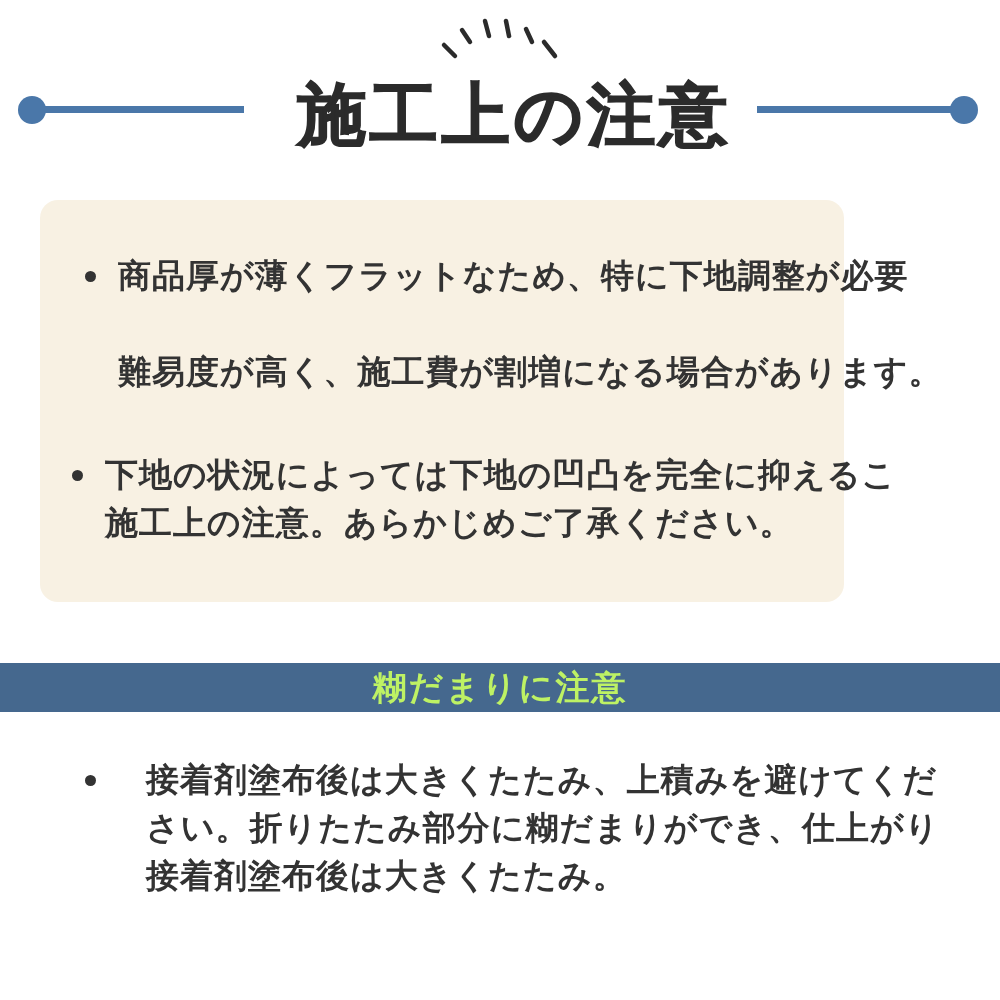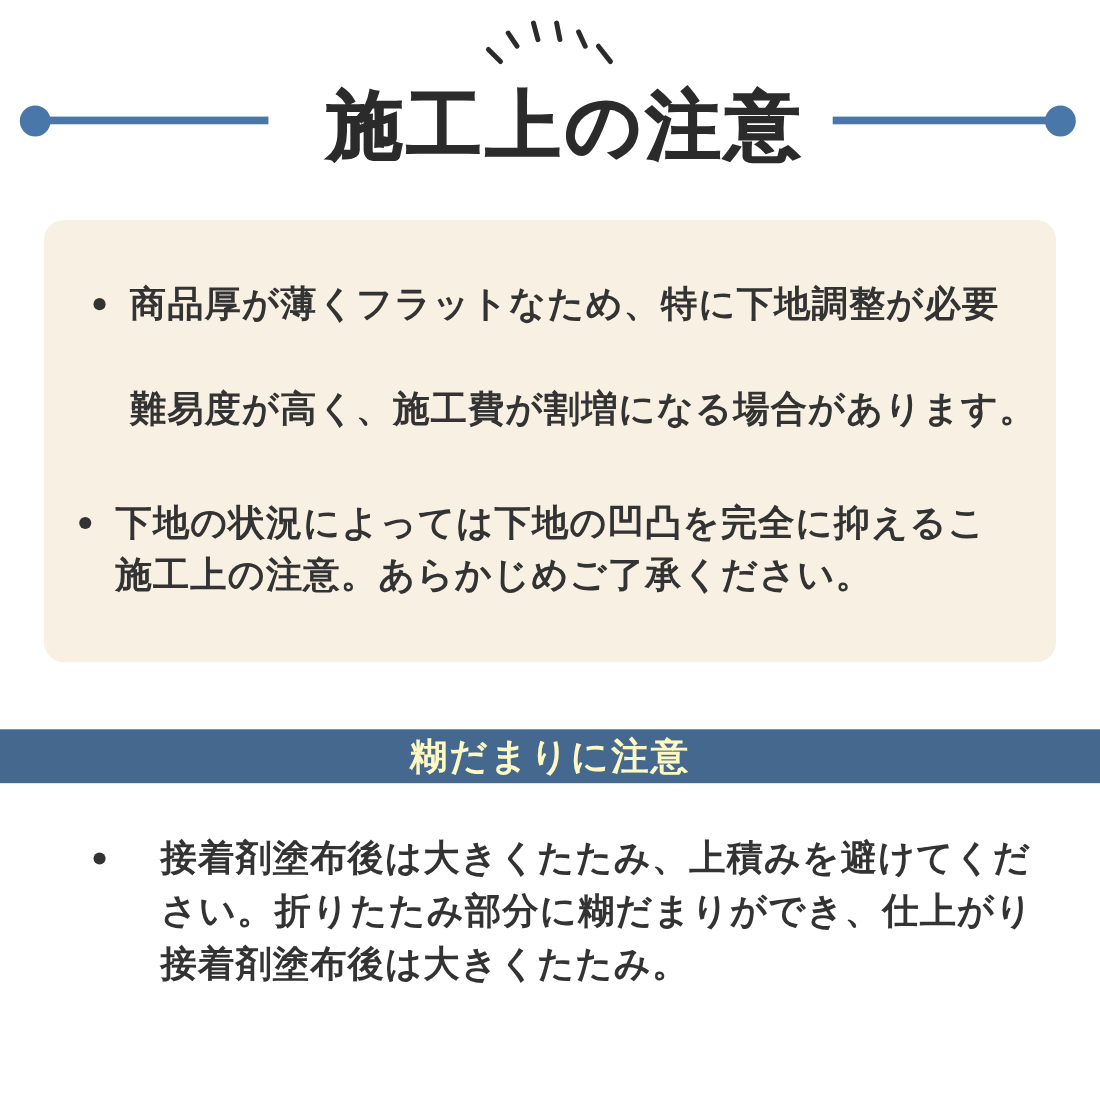--- a/index.html
+++ b/index.html
@@ -67,7 +67,7 @@
     position: absolute;
     left: 40px;
     top: 200px;
-    width: 920px;
+    width: 804px;
     height: 402px;
     background: var(--box-beige, #f8f1e3);
     border-radius: 18px;

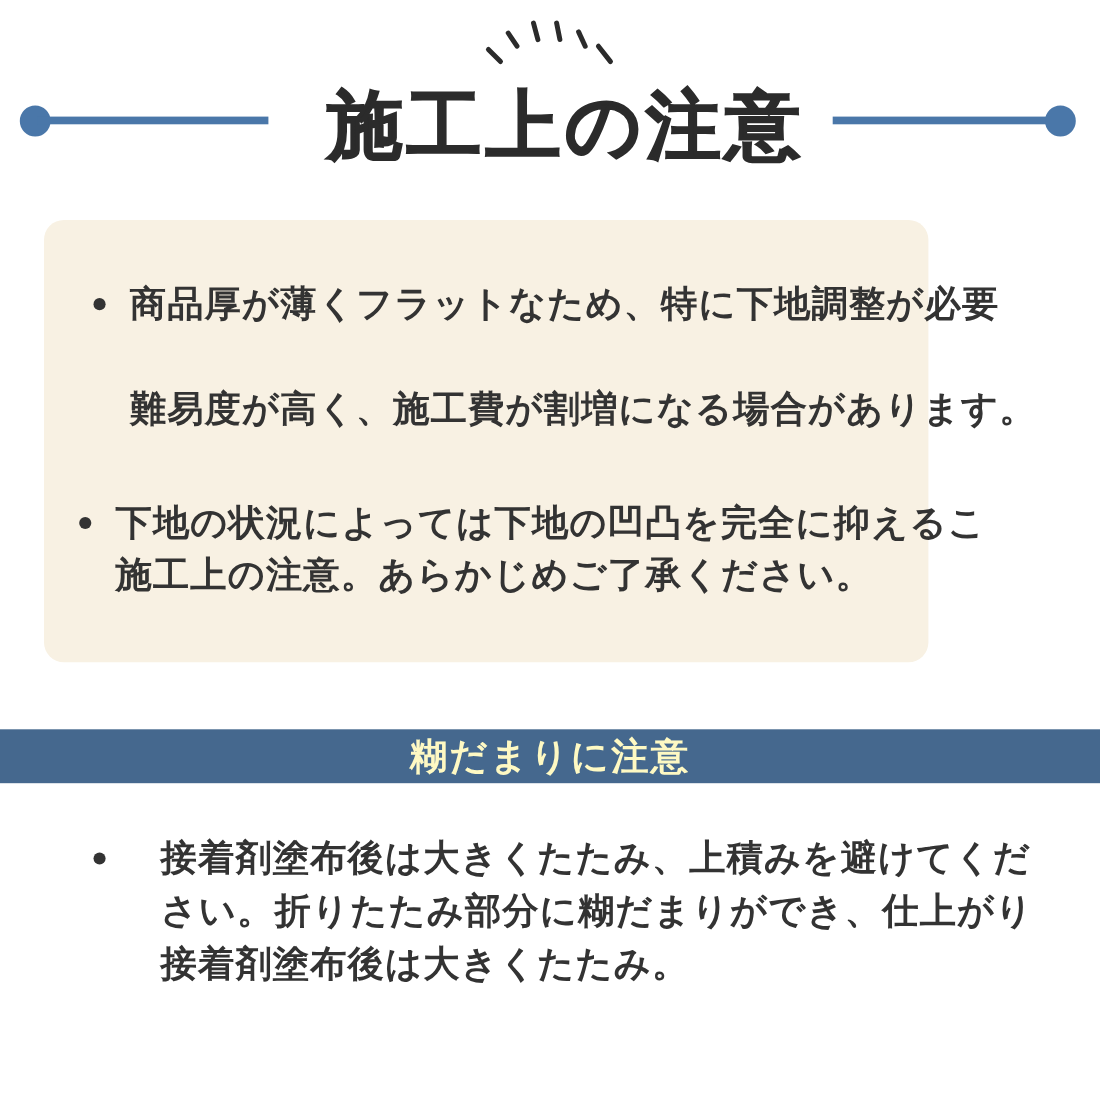--- a/index.html
+++ b/index.html
@@ -117,7 +117,7 @@
     font-size: 34px;
     font-weight: 700;
     letter-spacing: 2px;
-    color: #fef9c3;
+    color: #bef264;
     white-space: nowrap;
   }
 </style>

